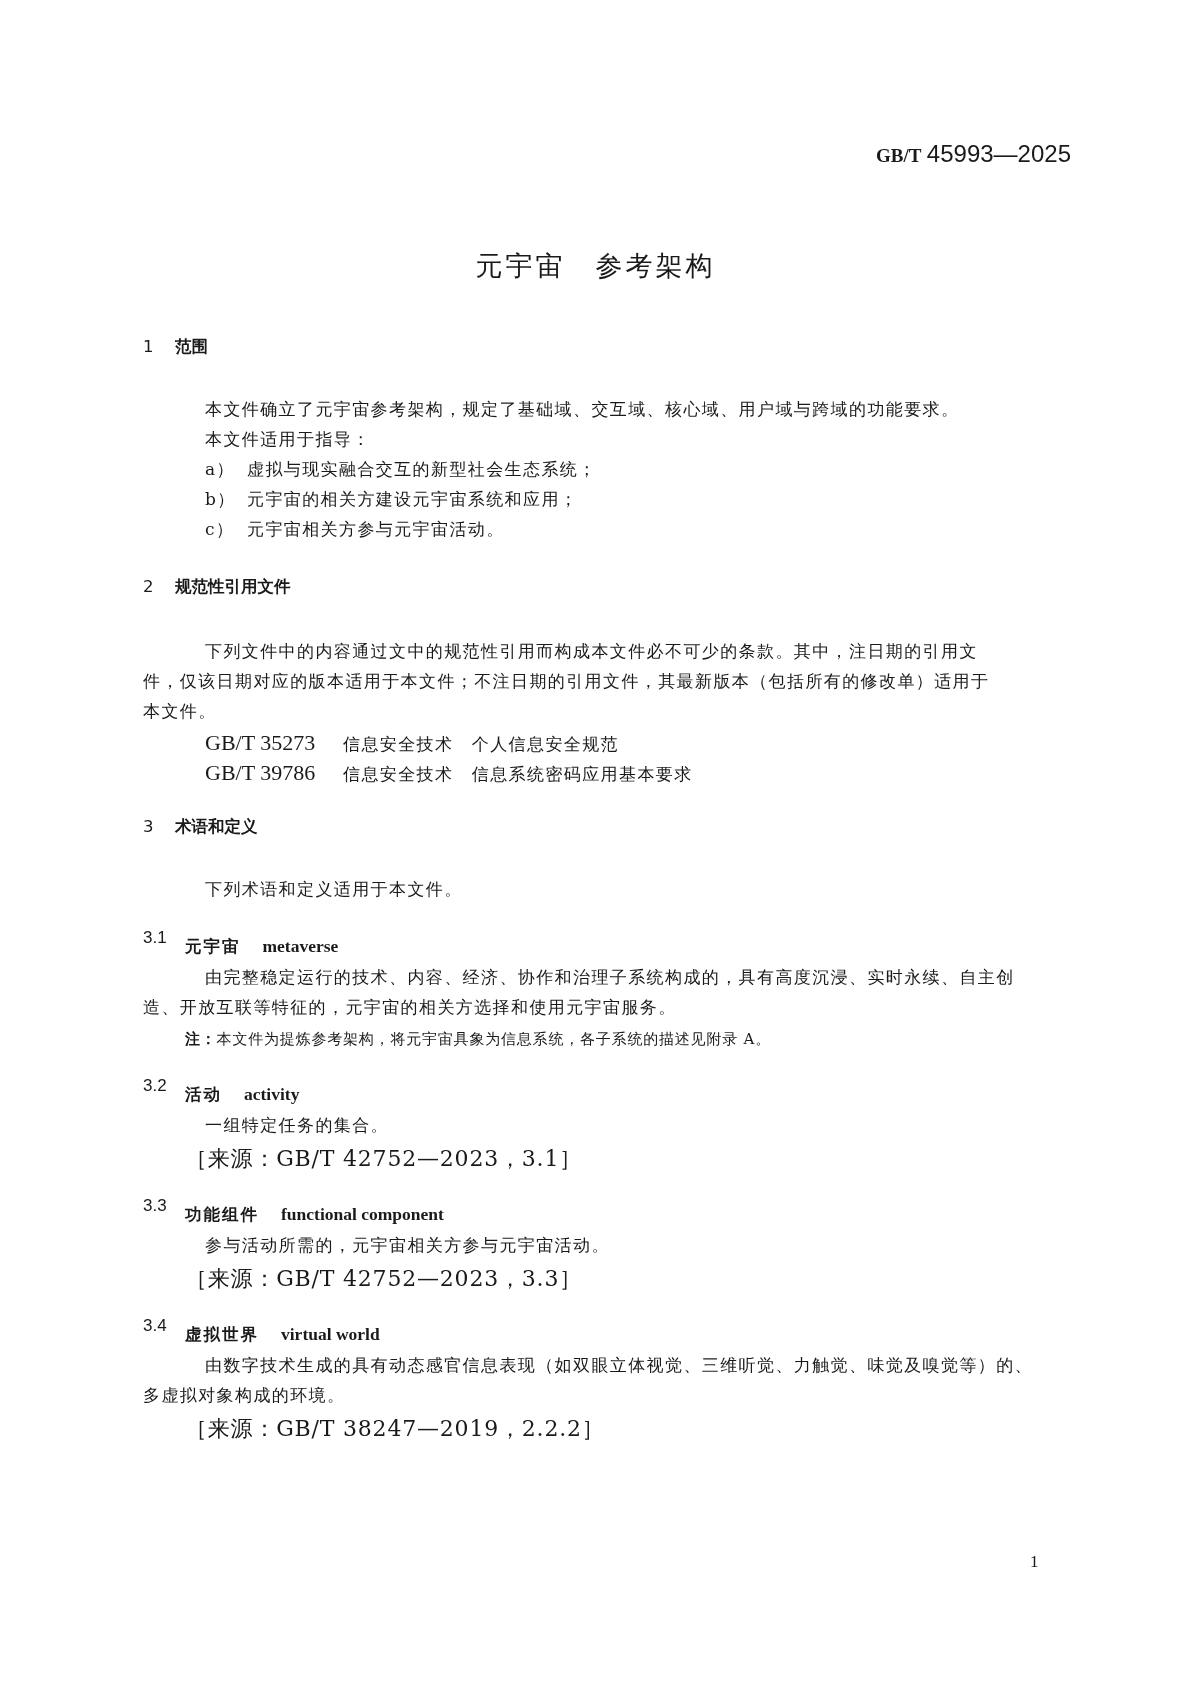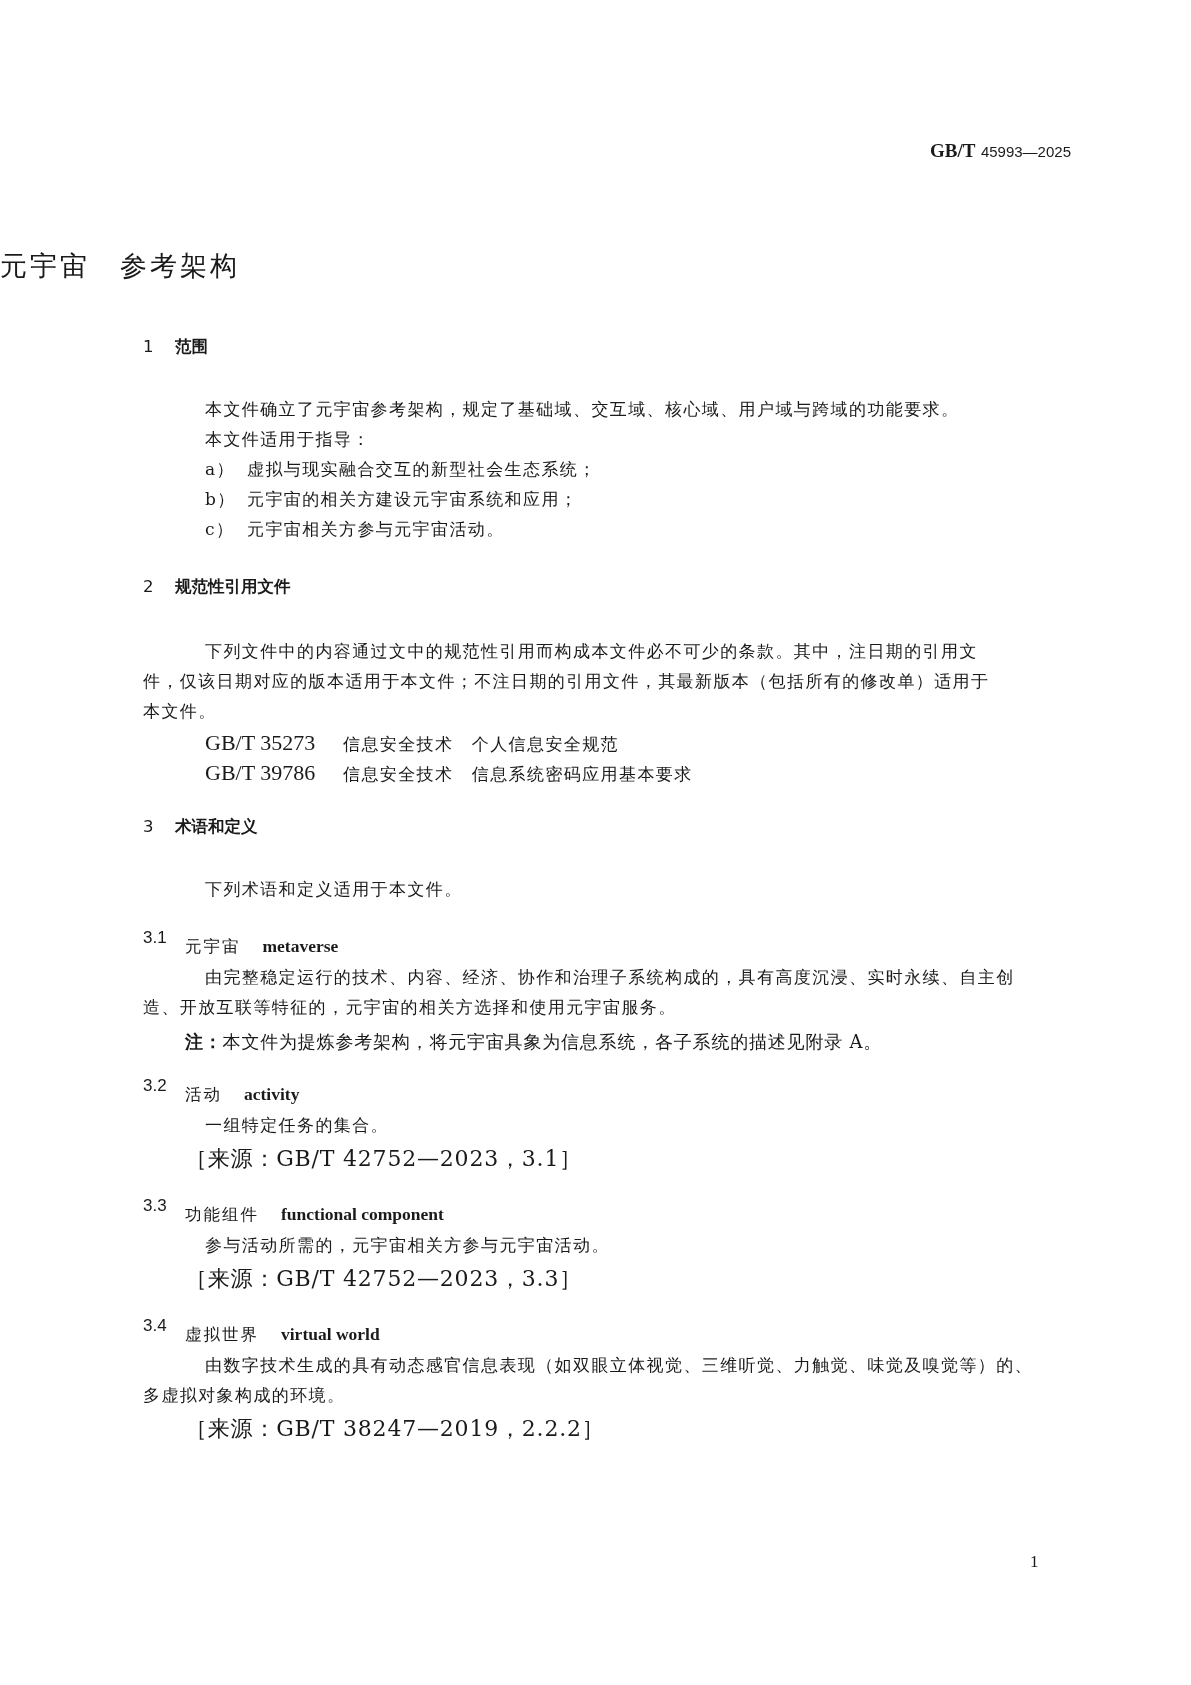--- a/index.html
+++ b/index.html
@@ -11,7 +11,7 @@
   .abs { position: absolute; white-space: nowrap; }
   .std-code { right: 120px; top: 140px; font-size: 17px; }
   .std-code .gbt { font-family: "Liberation Serif", serif; font-weight: bold; font-size: 19px; }
-  .std-code .num { font-family: "Liberation Sans", sans-serif; font-size: 15px; }
+  .std-code .num { font-family: "Liberation Sans", sans-serif; font-size: 24px; }
   .title { left: 0; width: 1191px; text-align: left; top: 248px; font-size: 27px;
     font-family: "DejaVu Sans", sans-serif; letter-spacing: 3px; }
   .h { left: 143px; font-family: "DejaVu Sans", sans-serif; font-size: 16.5px; font-weight: bold; }

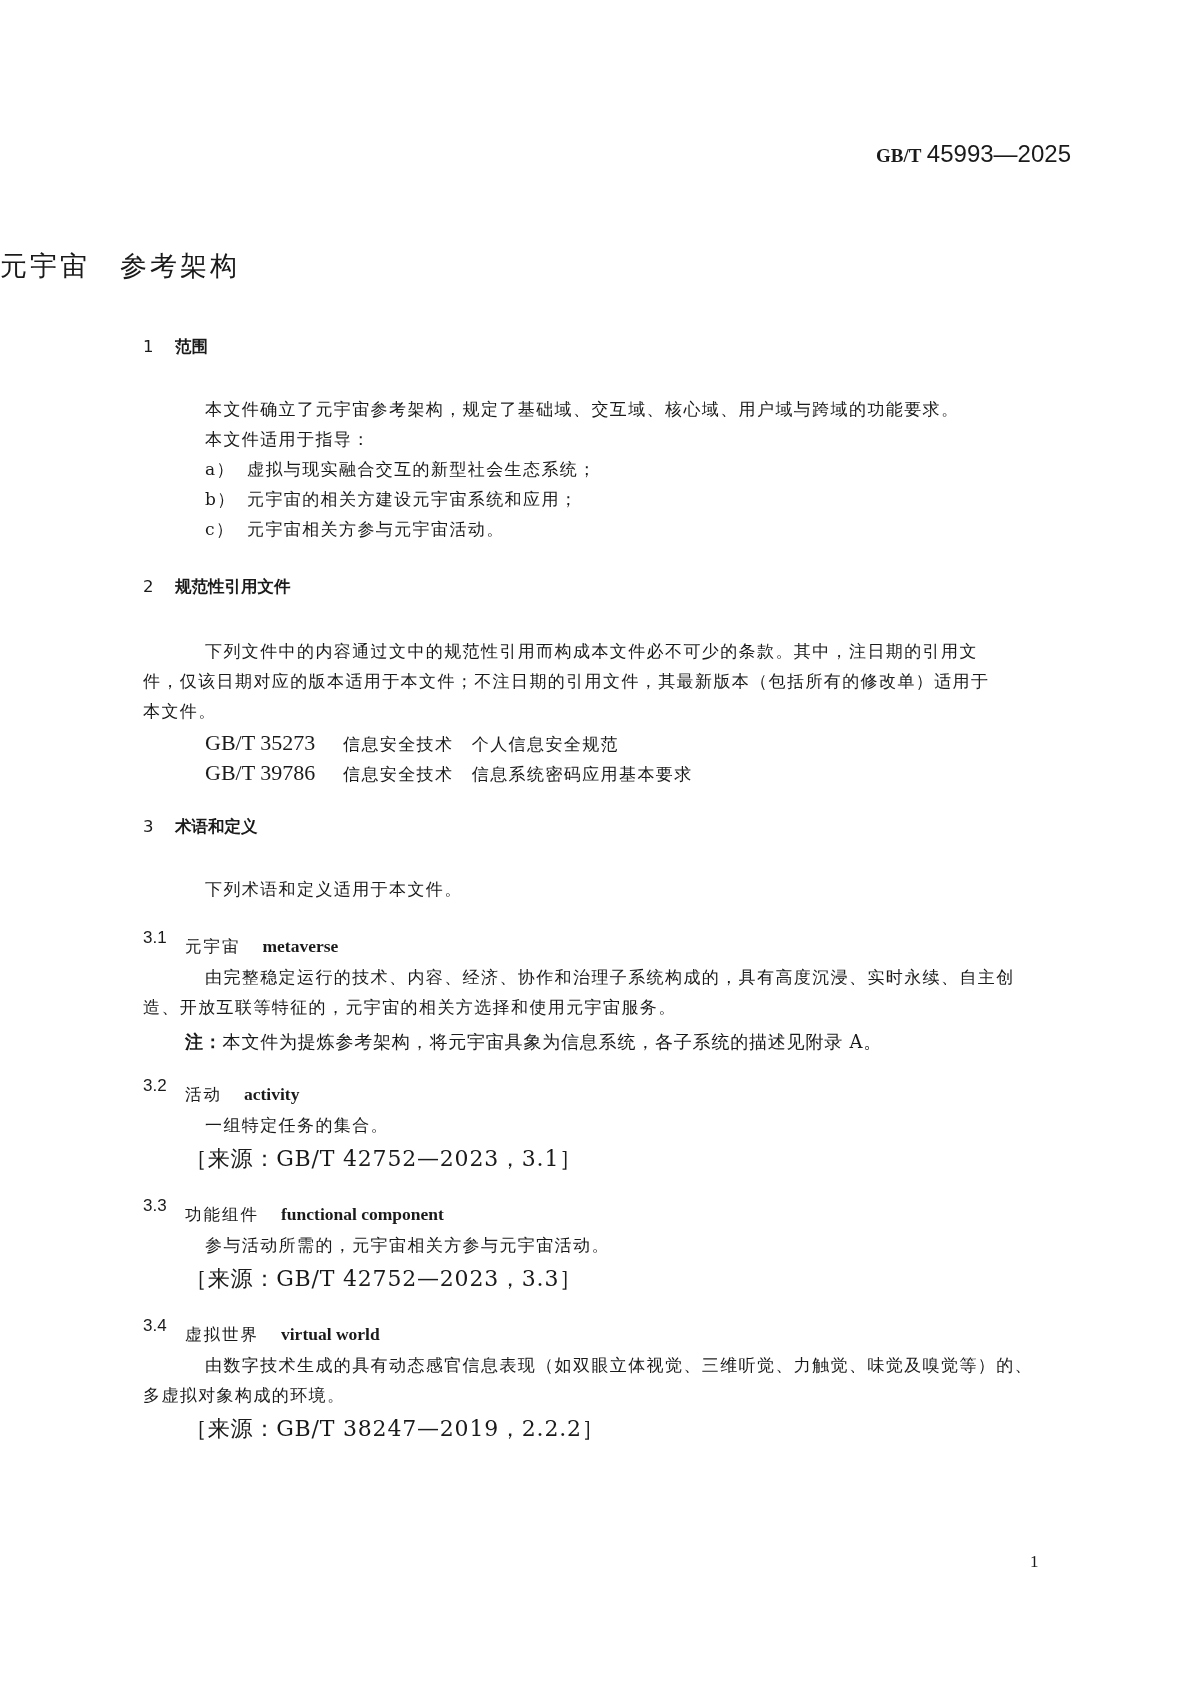--- a/index.html
+++ b/index.html
@@ -12,7 +12,7 @@
   .std-code { right: 120px; top: 140px; font-size: 17px; }
   .std-code .gbt { font-family: "Liberation Serif", serif; font-weight: bold; font-size: 19px; }
   .std-code .num { font-family: "Liberation Sans", sans-serif; font-size: 24px; }
-  .title { left: 0; width: 1191px; text-align: left; top: 248px; font-size: 27px;
+  .title { left: 0; width: 1191px; text-align: center; top: 248px; font-size: 27px;
     font-family: "DejaVu Sans", sans-serif; letter-spacing: 3px; }
   .h { left: 143px; font-family: "DejaVu Sans", sans-serif; font-size: 16.5px; font-weight: bold; }
   .h .n { display: inline-block; width: 32px; font-weight: normal; }

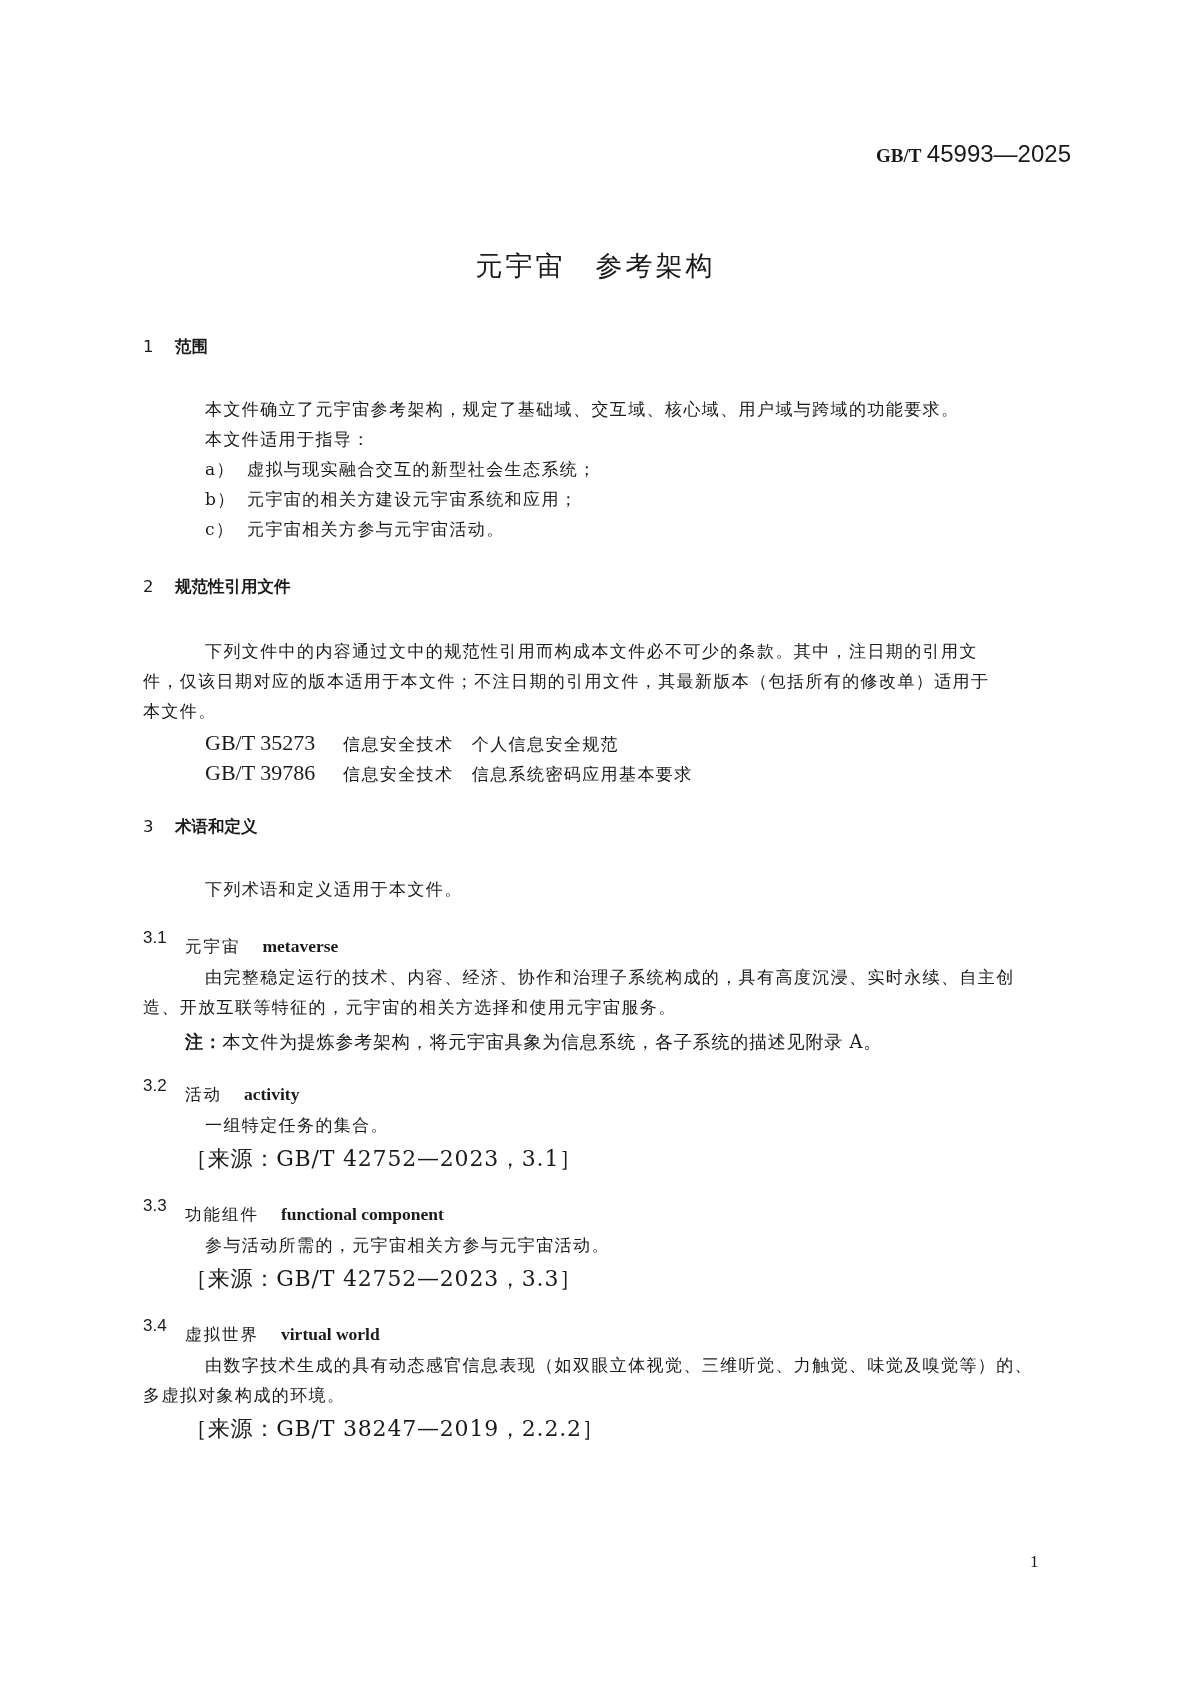--- a/index.html
+++ b/index.html
@@ -22,7 +22,7 @@
   .li-label { display: inline-block; width: 42px; }
   .term-num { left: 143px; font-family: "Liberation Sans", sans-serif; font-size: 17px; margin-top: 22px; }
   .term { left: 185px; font-size: 16.5px; }
-  .term .zh { font-family: "DejaVu Sans", sans-serif; font-weight: normal; letter-spacing: 2px; margin-top: 45px; }
+  .term .zh { font-family: "DejaVu Sans", sans-serif; font-weight: bold; letter-spacing: 2px; margin-top: 45px; }
   .term .en { font-family: "Liberation Serif", serif; font-weight: bold; font-size: 17.5px; margin-left: 22px; }
   .note { left: 185px; font-size: 18px; letter-spacing: 0.8px; text-align: right; }
   .note .lab { font-weight: bold; font-family: "DejaVu Sans", sans-serif; }

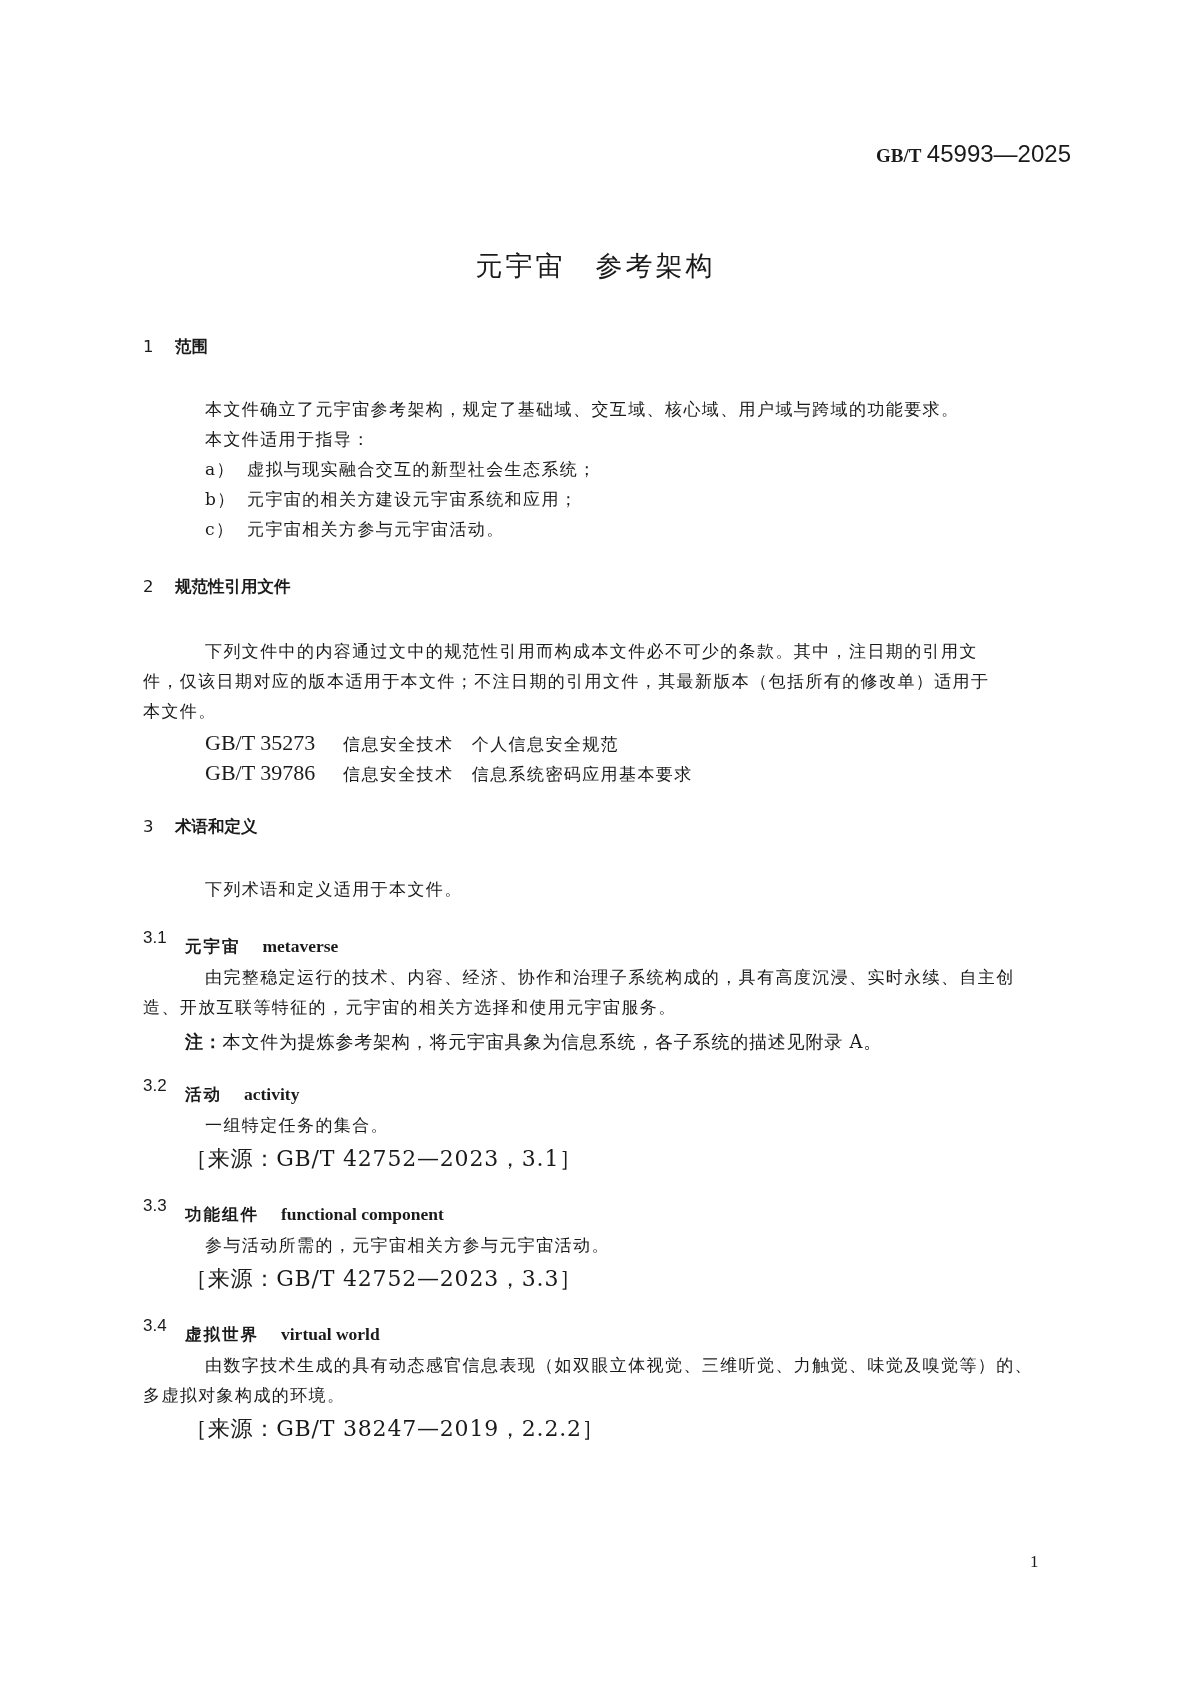--- a/index.html
+++ b/index.html
@@ -24,7 +24,7 @@
   .term { left: 185px; font-size: 16.5px; }
   .term .zh { font-family: "DejaVu Sans", sans-serif; font-weight: bold; letter-spacing: 2px; margin-top: 45px; }
   .term .en { font-family: "Liberation Serif", serif; font-weight: bold; font-size: 17.5px; margin-left: 22px; }
-  .note { left: 185px; font-size: 18px; letter-spacing: 0.8px; text-align: right; }
+  .note { left: 185px; font-size: 15px; letter-spacing: 0.8px; text-align: right; }
   .note .lab { font-weight: bold; font-family: "DejaVu Sans", sans-serif; }
   .src { left: 185px; font-size: 22px; letter-spacing: 0.8px; }
   .refcode { display: inline-block; width: 138px; font-family: "Liberation Serif", serif; font-size: 22px; letter-spacing: 0; }

